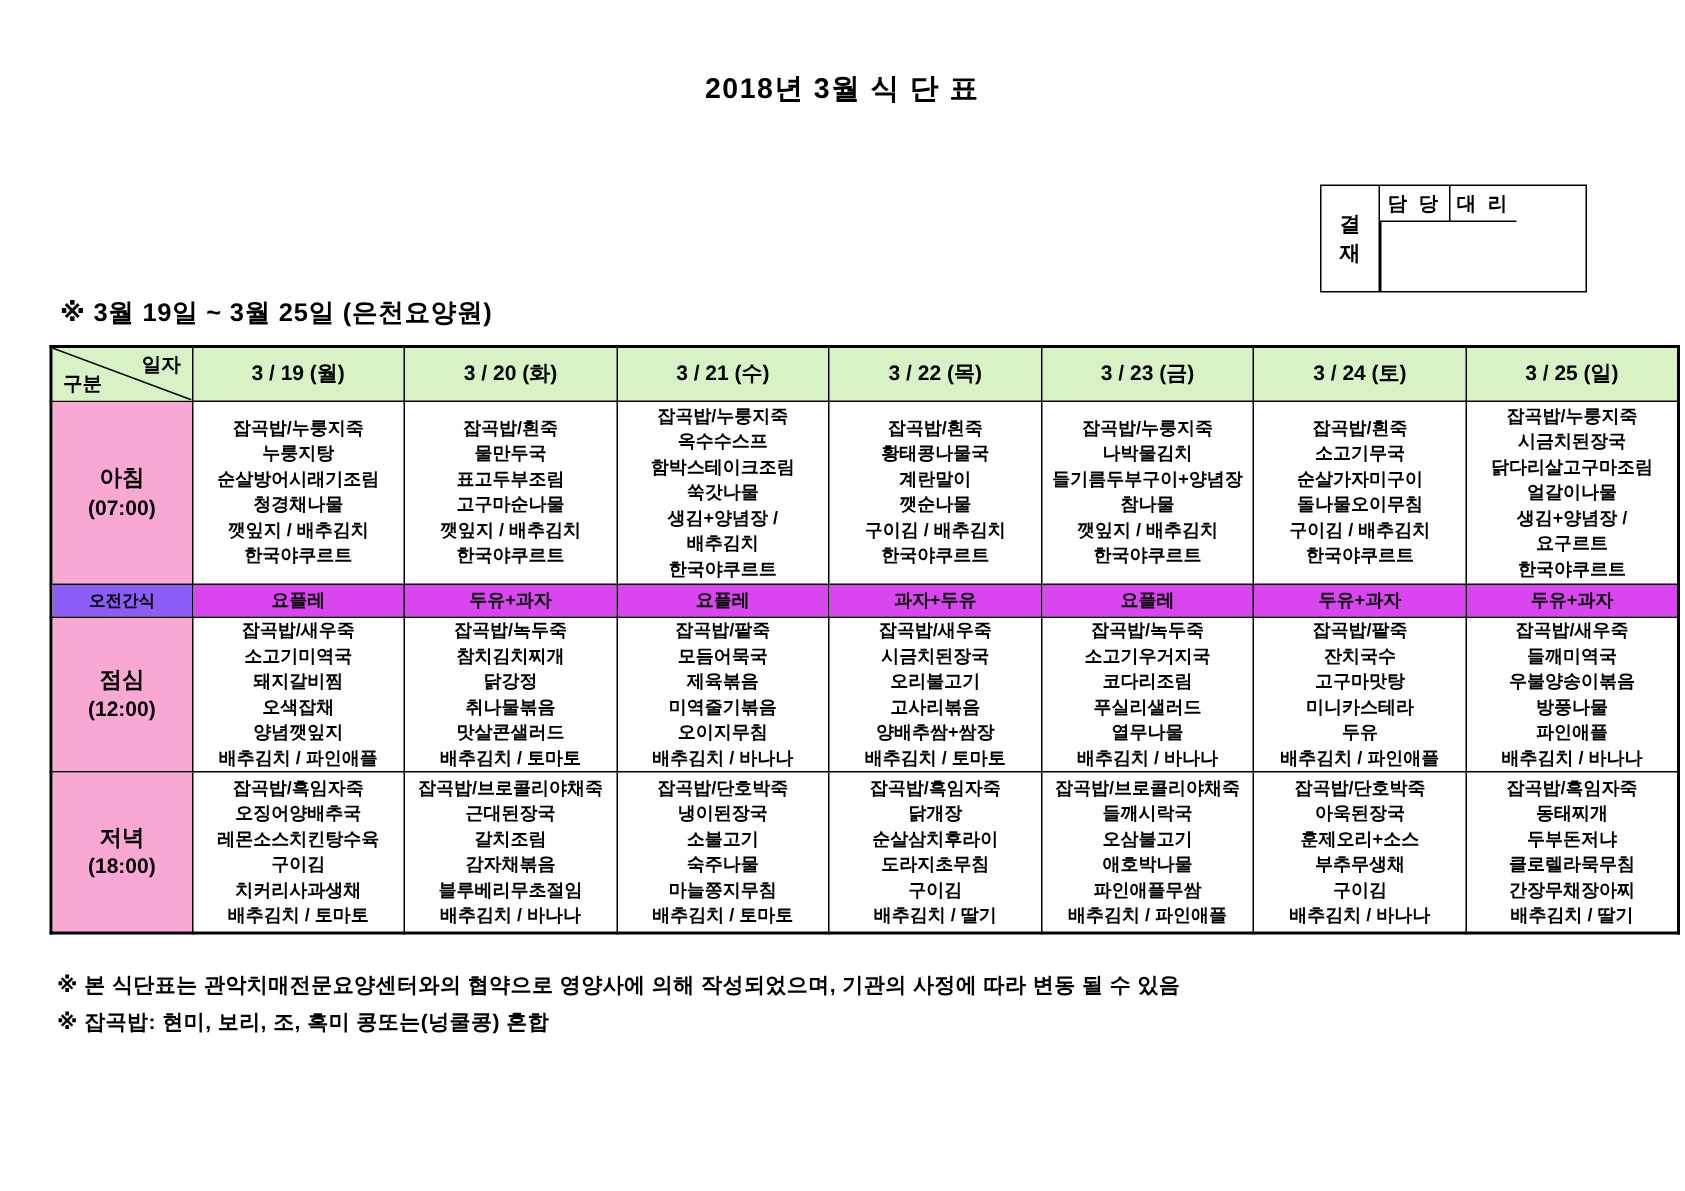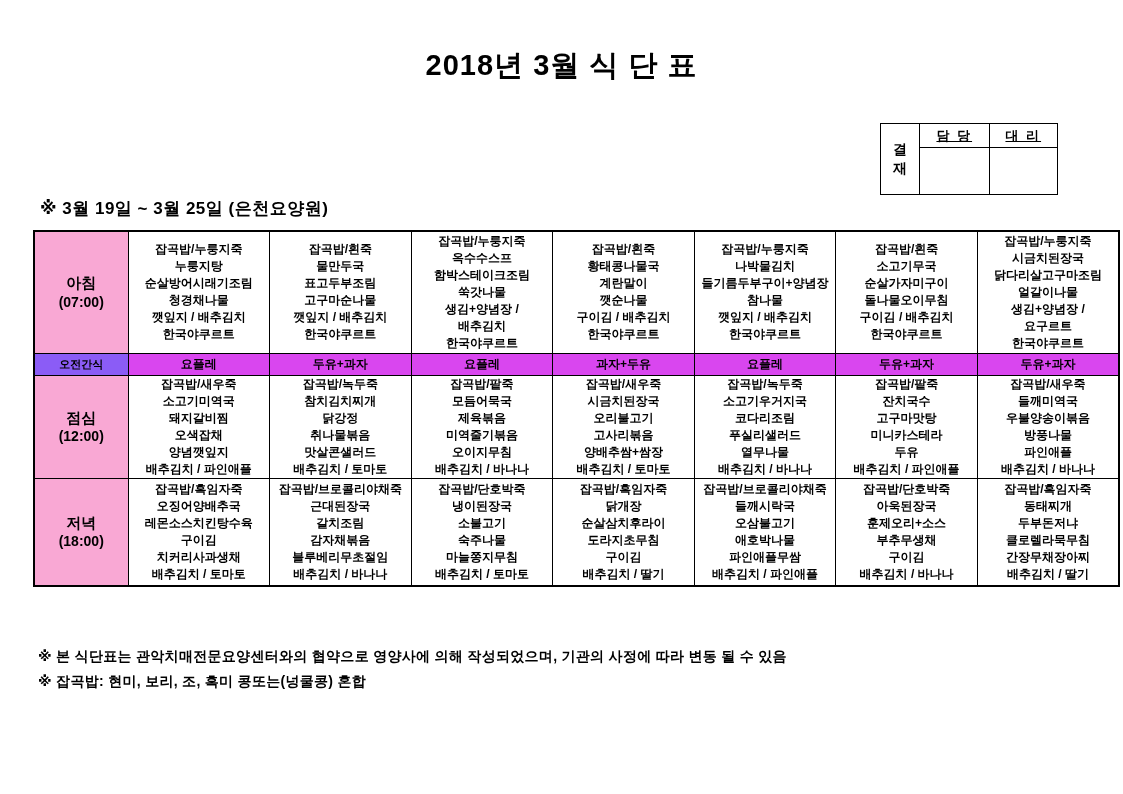--- a/index.html
+++ b/index.html
@@ -14,7 +14,7 @@
   .title {
     position: absolute; top: 46px; left: 0; width: 100%;
     margin: 0; text-align: center;
-    font-size: 29px; font-weight: bold; letter-spacing: 1px;
+    font-size: 19px; font-weight: bold; letter-spacing: 1px;
   }
 
   

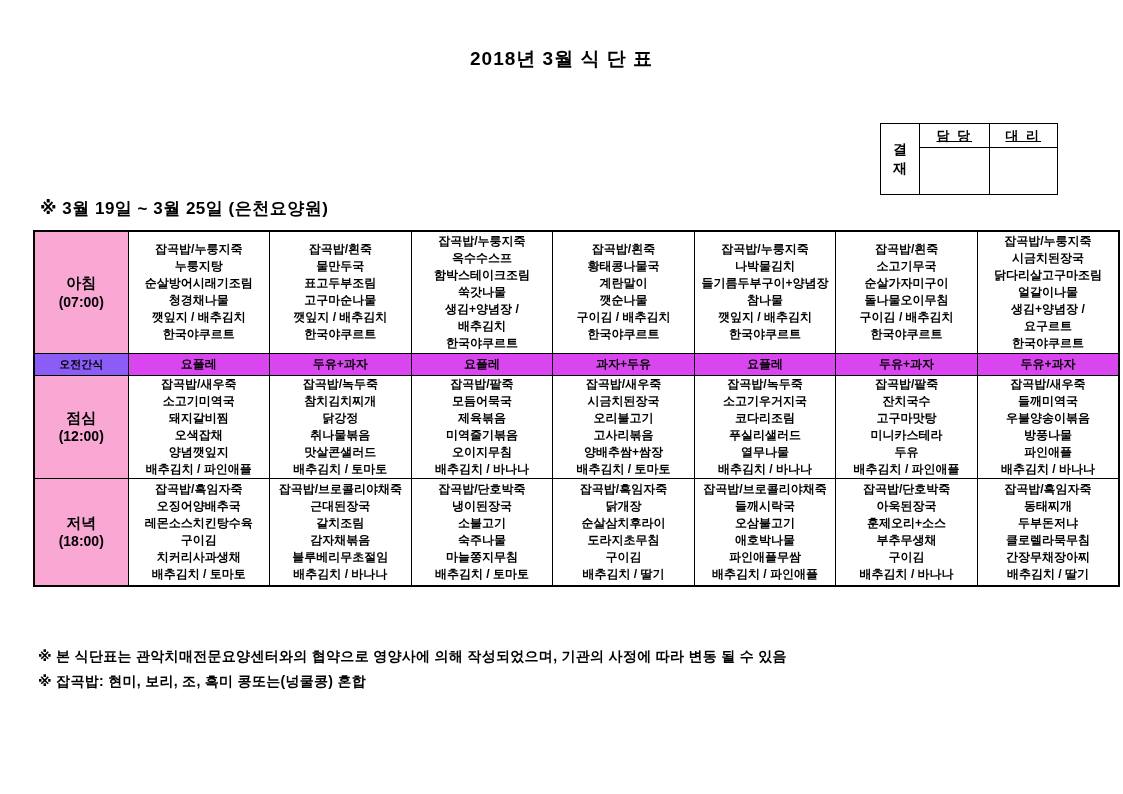--- a/index.html
+++ b/index.html
@@ -31,7 +31,7 @@
   }
   .approval-grid {
     flex: 1; display: grid;
-    grid-template-columns: 1fr 1fr; grid-template-rows: 24px 1fr; text-decoration: underline;
+    grid-template-columns: 1fr 1fr 1fr; grid-template-rows: 24px 1fr;
   }
   .approval-grid > div { box-sizing: border-box; }
   .approval-head {

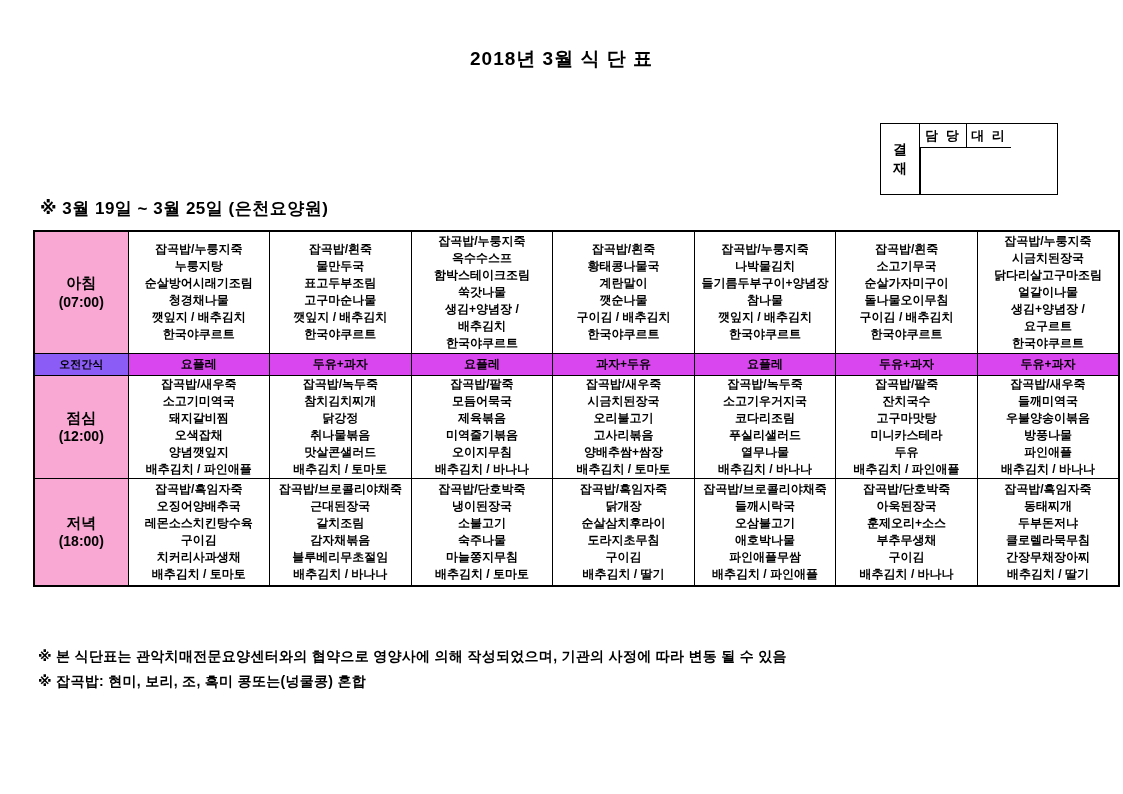--- a/index.html
+++ b/index.html
@@ -113,6 +113,22 @@
         <col>
     </colgroup>
     <tbody>
+        <tr class="head-row">
+      <td class="corner">
+        <svg class="corner-svg" viewBox="0 0 94 36" preserveAspectRatio="none">
+              <line x1="0" y1="0" x2="94" y2="36" stroke="#000" stroke-width="1"></line>
+            </svg>
+        <span class="corner-top">일자</span>
+        <span class="corner-bottom">구분</span>
+      </td>
+      <td class="day">3 / 19 (월)</td>
+      <td class="day">3 / 20 (화)</td>
+      <td class="day">3 / 21 (수)</td>
+      <td class="day">3 / 22 (목)</td>
+      <td class="day">3 / 23 (금)</td>
+      <td class="day">3 / 24 (토)</td>
+      <td class="day">3 / 25 (일)</td>
+    </tr>
 
     <tr class="row-breakfast">
       <td class="label">

